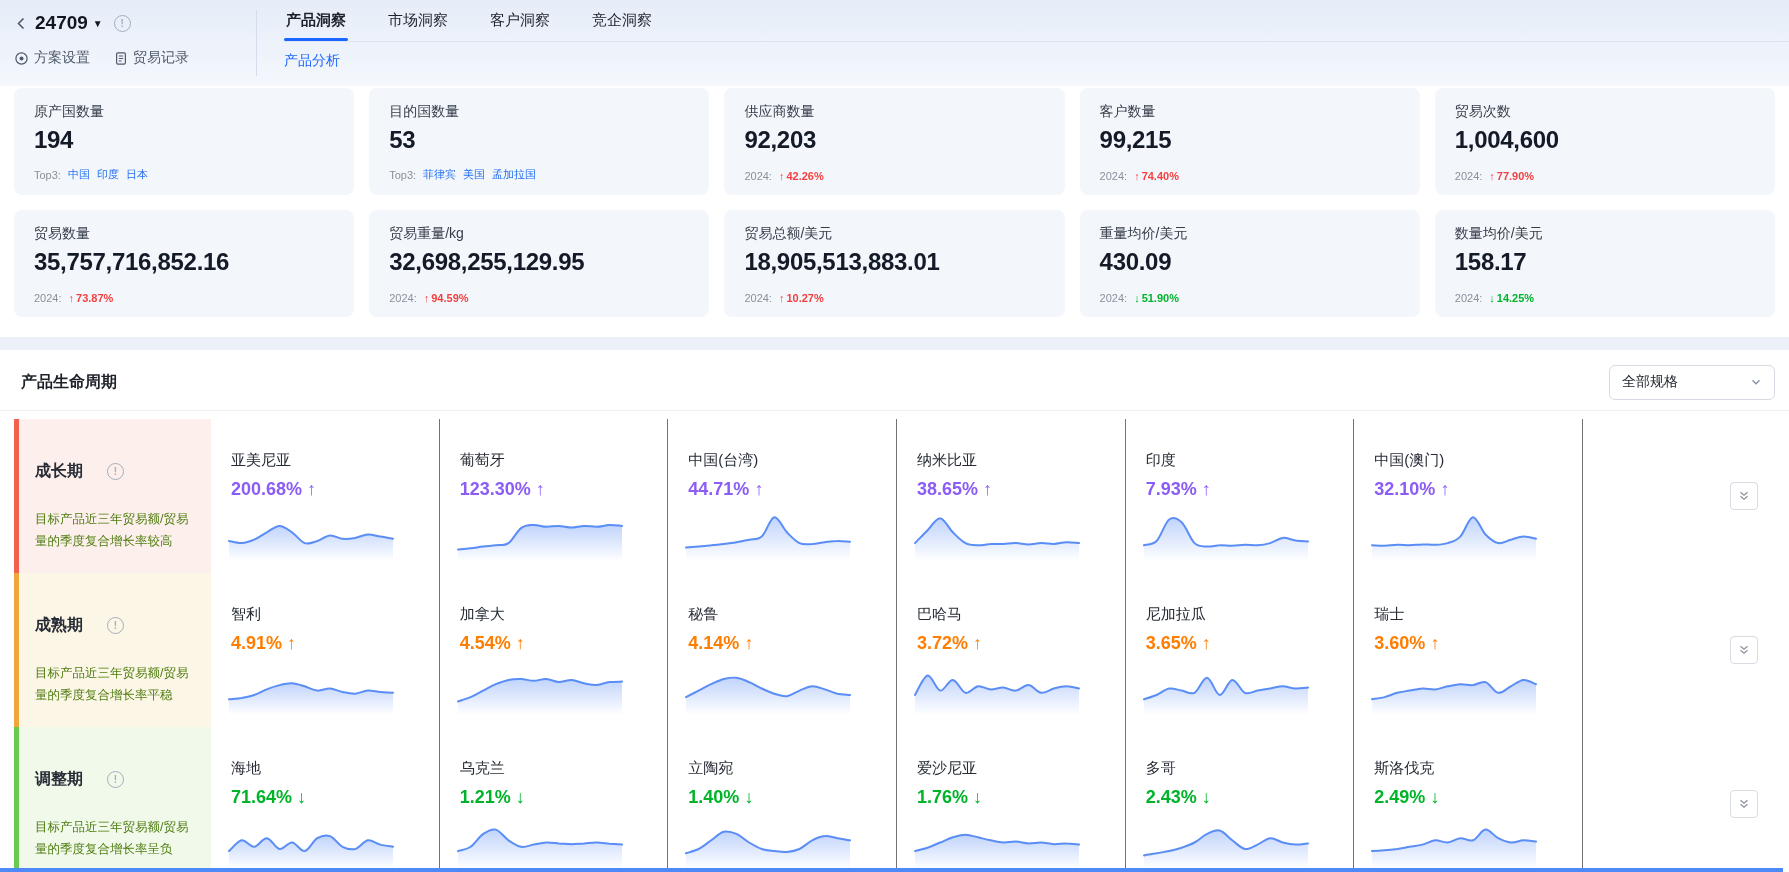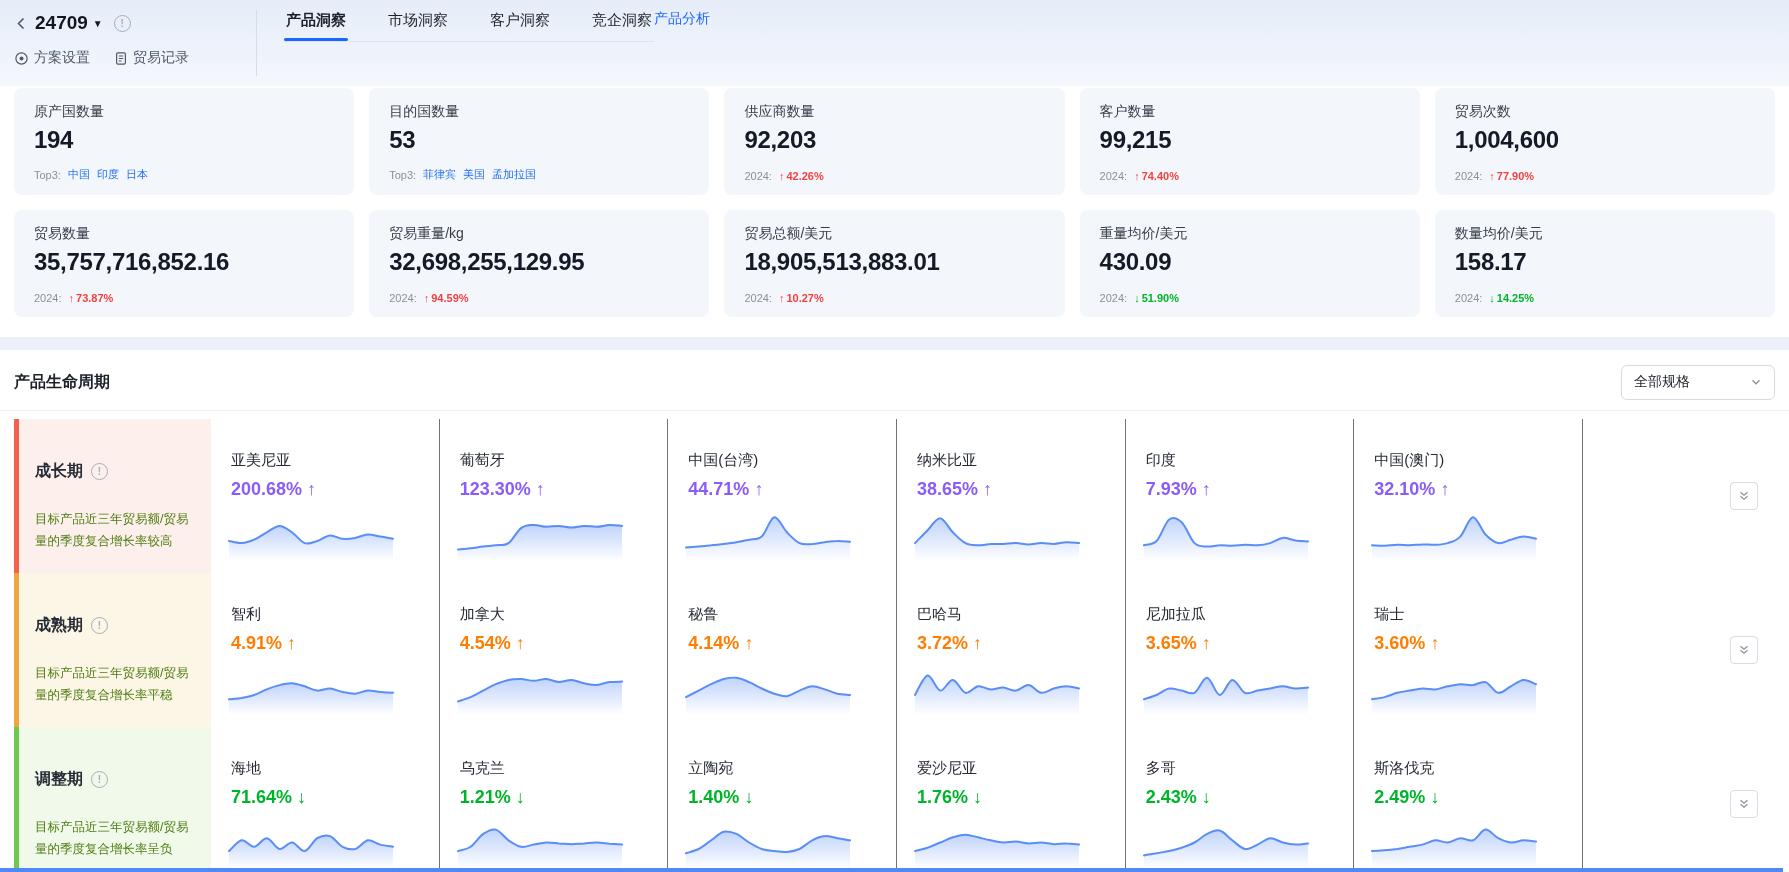--- a/index.html
+++ b/index.html
@@ -18,7 +18,7 @@
   .hl-bottom{margin-top:13px;display:flex;gap:24px;align-items:center;font-size:14px;color:#4e5969;}
   .hl-link{display:flex;align-items:center;gap:5px;cursor:pointer;}
   .header-divider{width:1px;background:#d5ddec;margin:10px 0;}
-  .header-main{flex:1;padding-left:27px;display:flex;flex-direction:row;}
+  .header-main{flex:1;padding-left:27px;display:flex;flex-direction:column;}
   .tabs{display:flex;gap:38px;align-items:stretch;height:41px;border-bottom:1px solid #dde5f2;}
   .tab{display:flex;align-items:center;font-size:15px;color:#1d2129;position:relative;cursor:pointer;padding:0 2px;}
   .tab.active{font-weight:700;}

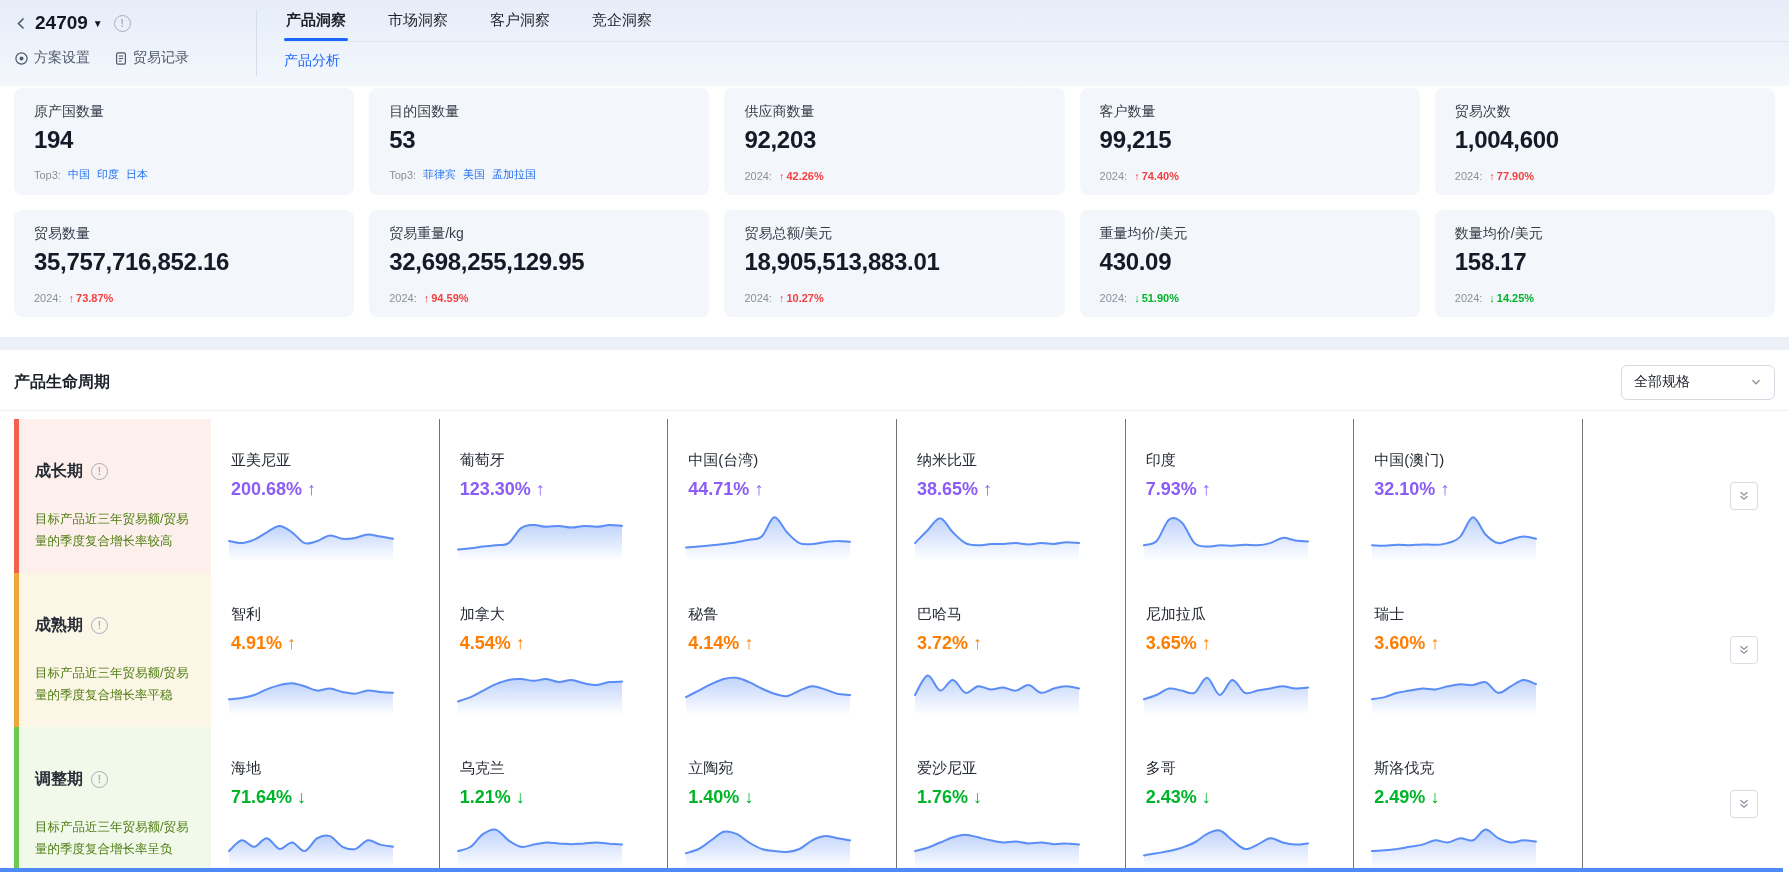--- a/index.html
+++ b/index.html
@@ -46,7 +46,7 @@
   
   .lifecycle{padding:12px 14px 0;}
   .lc-head{display:flex;justify-content:space-between;align-items:center;height:40px;}
-  .lc-title{font-size:16px;font-weight:700;color:#1d2129;}
+  .lc-title{font-size:16px;font-weight:700;color:#1d2129;margin-left:7px;}
   .lc-filter{width:154px;height:35px;box-sizing:border-box;border:1px solid #d6dae2;border-radius:6px;
         background:#fff;display:flex;align-items:center;justify-content:space-between;
         padding:0 12px;font-size:14px;color:#1d2129;cursor:pointer;}

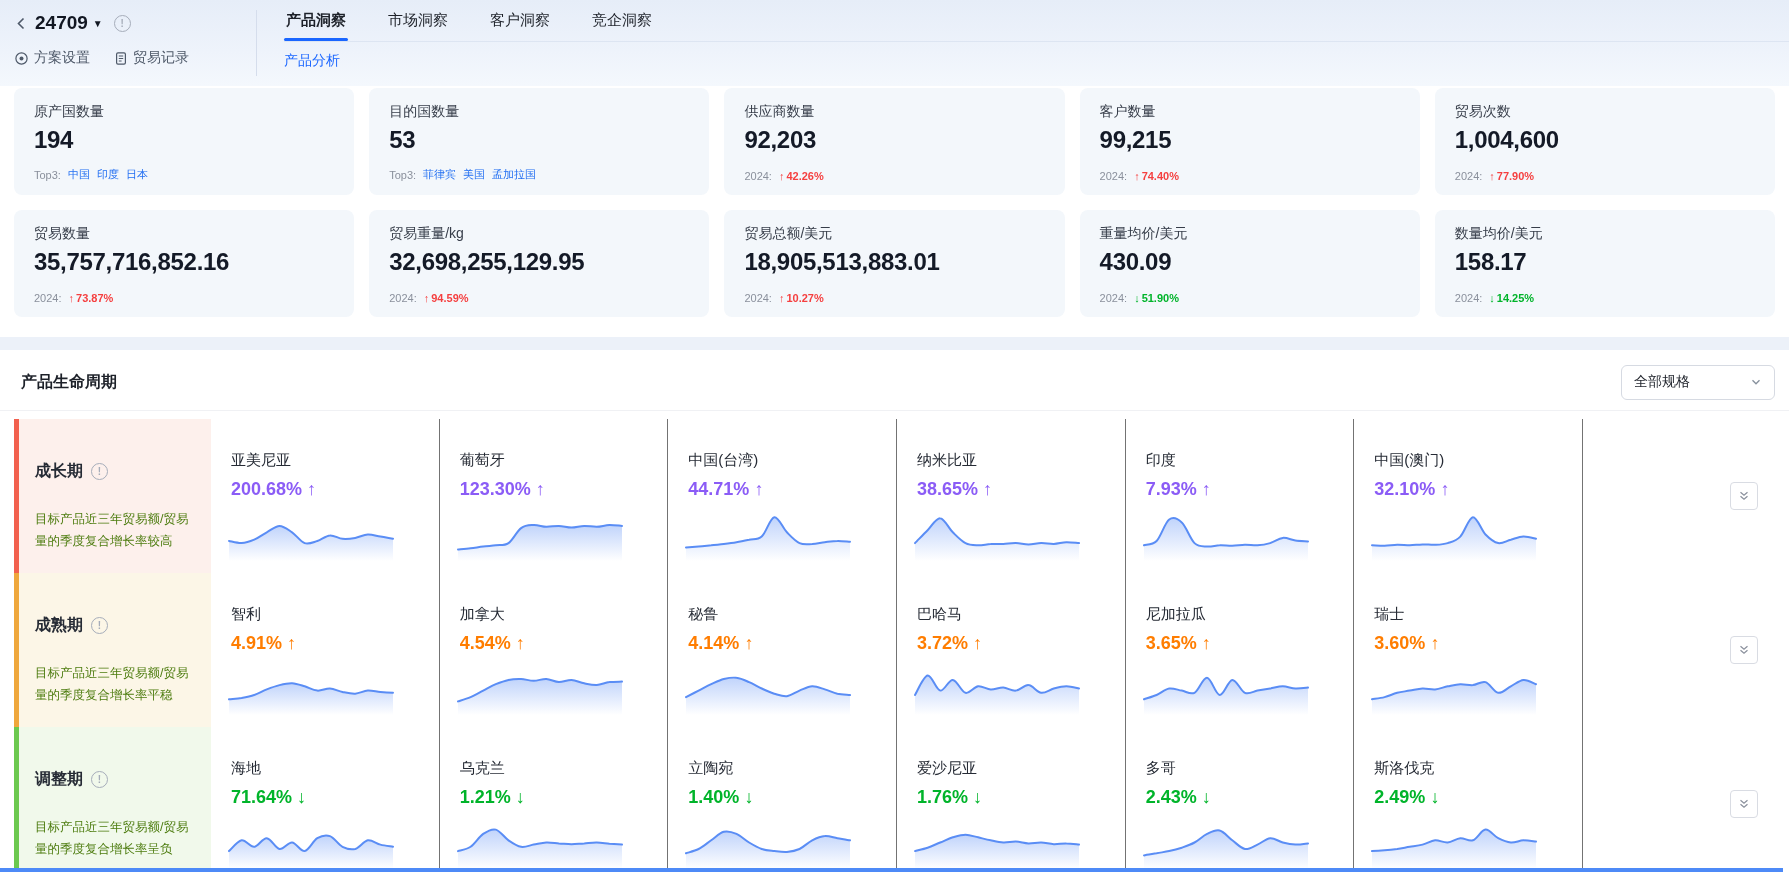--- a/index.html
+++ b/index.html
@@ -47,7 +47,7 @@
   .lifecycle{padding:12px 14px 0;}
   .lc-head{display:flex;justify-content:space-between;align-items:center;height:40px;}
   .lc-title{font-size:16px;font-weight:700;color:#1d2129;margin-left:7px;}
-  .lc-filter{width:154px;height:35px;box-sizing:border-box;border:1px solid #d6dae2;border-radius:6px;
+  .lc-filter{width:166px;height:35px;box-sizing:border-box;border:1px solid #d6dae2;border-radius:6px;
         background:#fff;display:flex;align-items:center;justify-content:space-between;
         padding:0 12px;font-size:14px;color:#1d2129;cursor:pointer;}
   .lc-divider{height:1px;background:#f0f1f4;margin:8px -14px 0;}

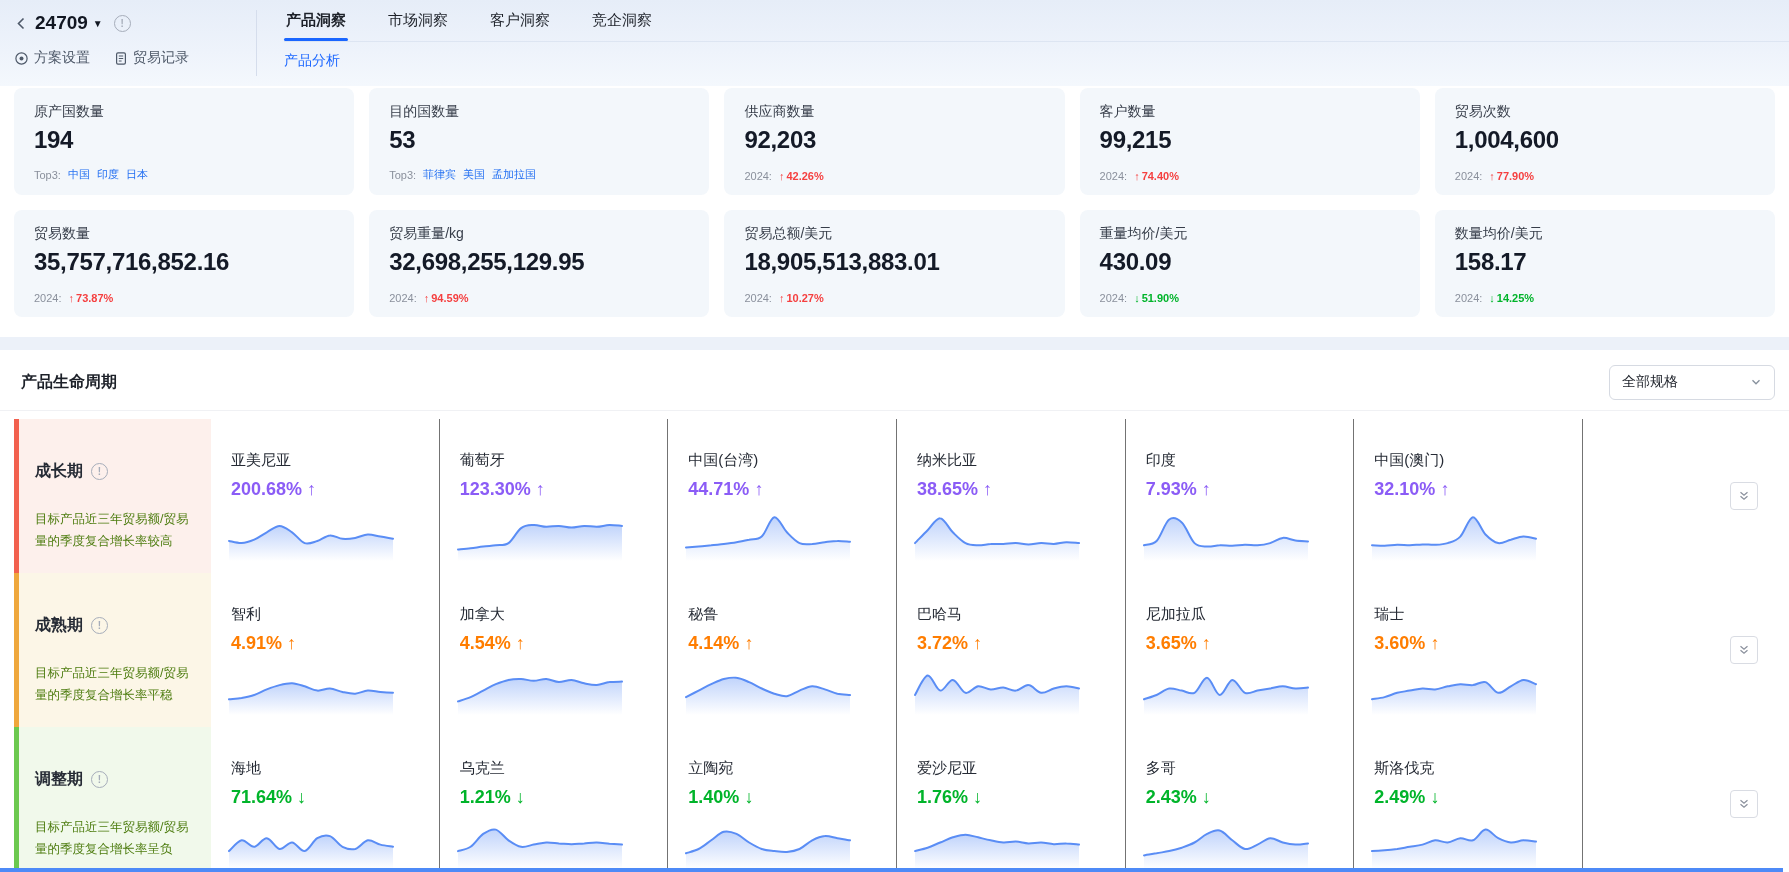--- a/index.html
+++ b/index.html
@@ -58,7 +58,7 @@
   .t-growth .stage-panel{background:#fdf0ec;} .t-growth .stage-panel::before{background:#f2604e;}
   .t-mature .stage-panel{background:#fcf6e7;} .t-mature .stage-panel::before{background:#efa73c;}
   .t-adjust .stage-panel{background:#f1f9eb;} .t-adjust .stage-panel::before{background:#6cc94f;}
-  .stage-title{font-size:16px;font-weight:700;color:#262b35;display:flex;align-items:center;gap:4px;}
+  .stage-title{font-size:16px;font-weight:700;color:#262b35;display:flex;align-items:center;gap:20px;}
   .stage-desc{margin-top:27px;font-size:12.5px;color:#4d7c0f;line-height:1.75;}
   .cells{flex:none;width:1372px;display:grid;grid-template-columns:repeat(6,1fr);}
   .cell{box-sizing:border-box;padding:32px 0 0 20px;border-right:1px solid #737373;cursor:pointer;}

